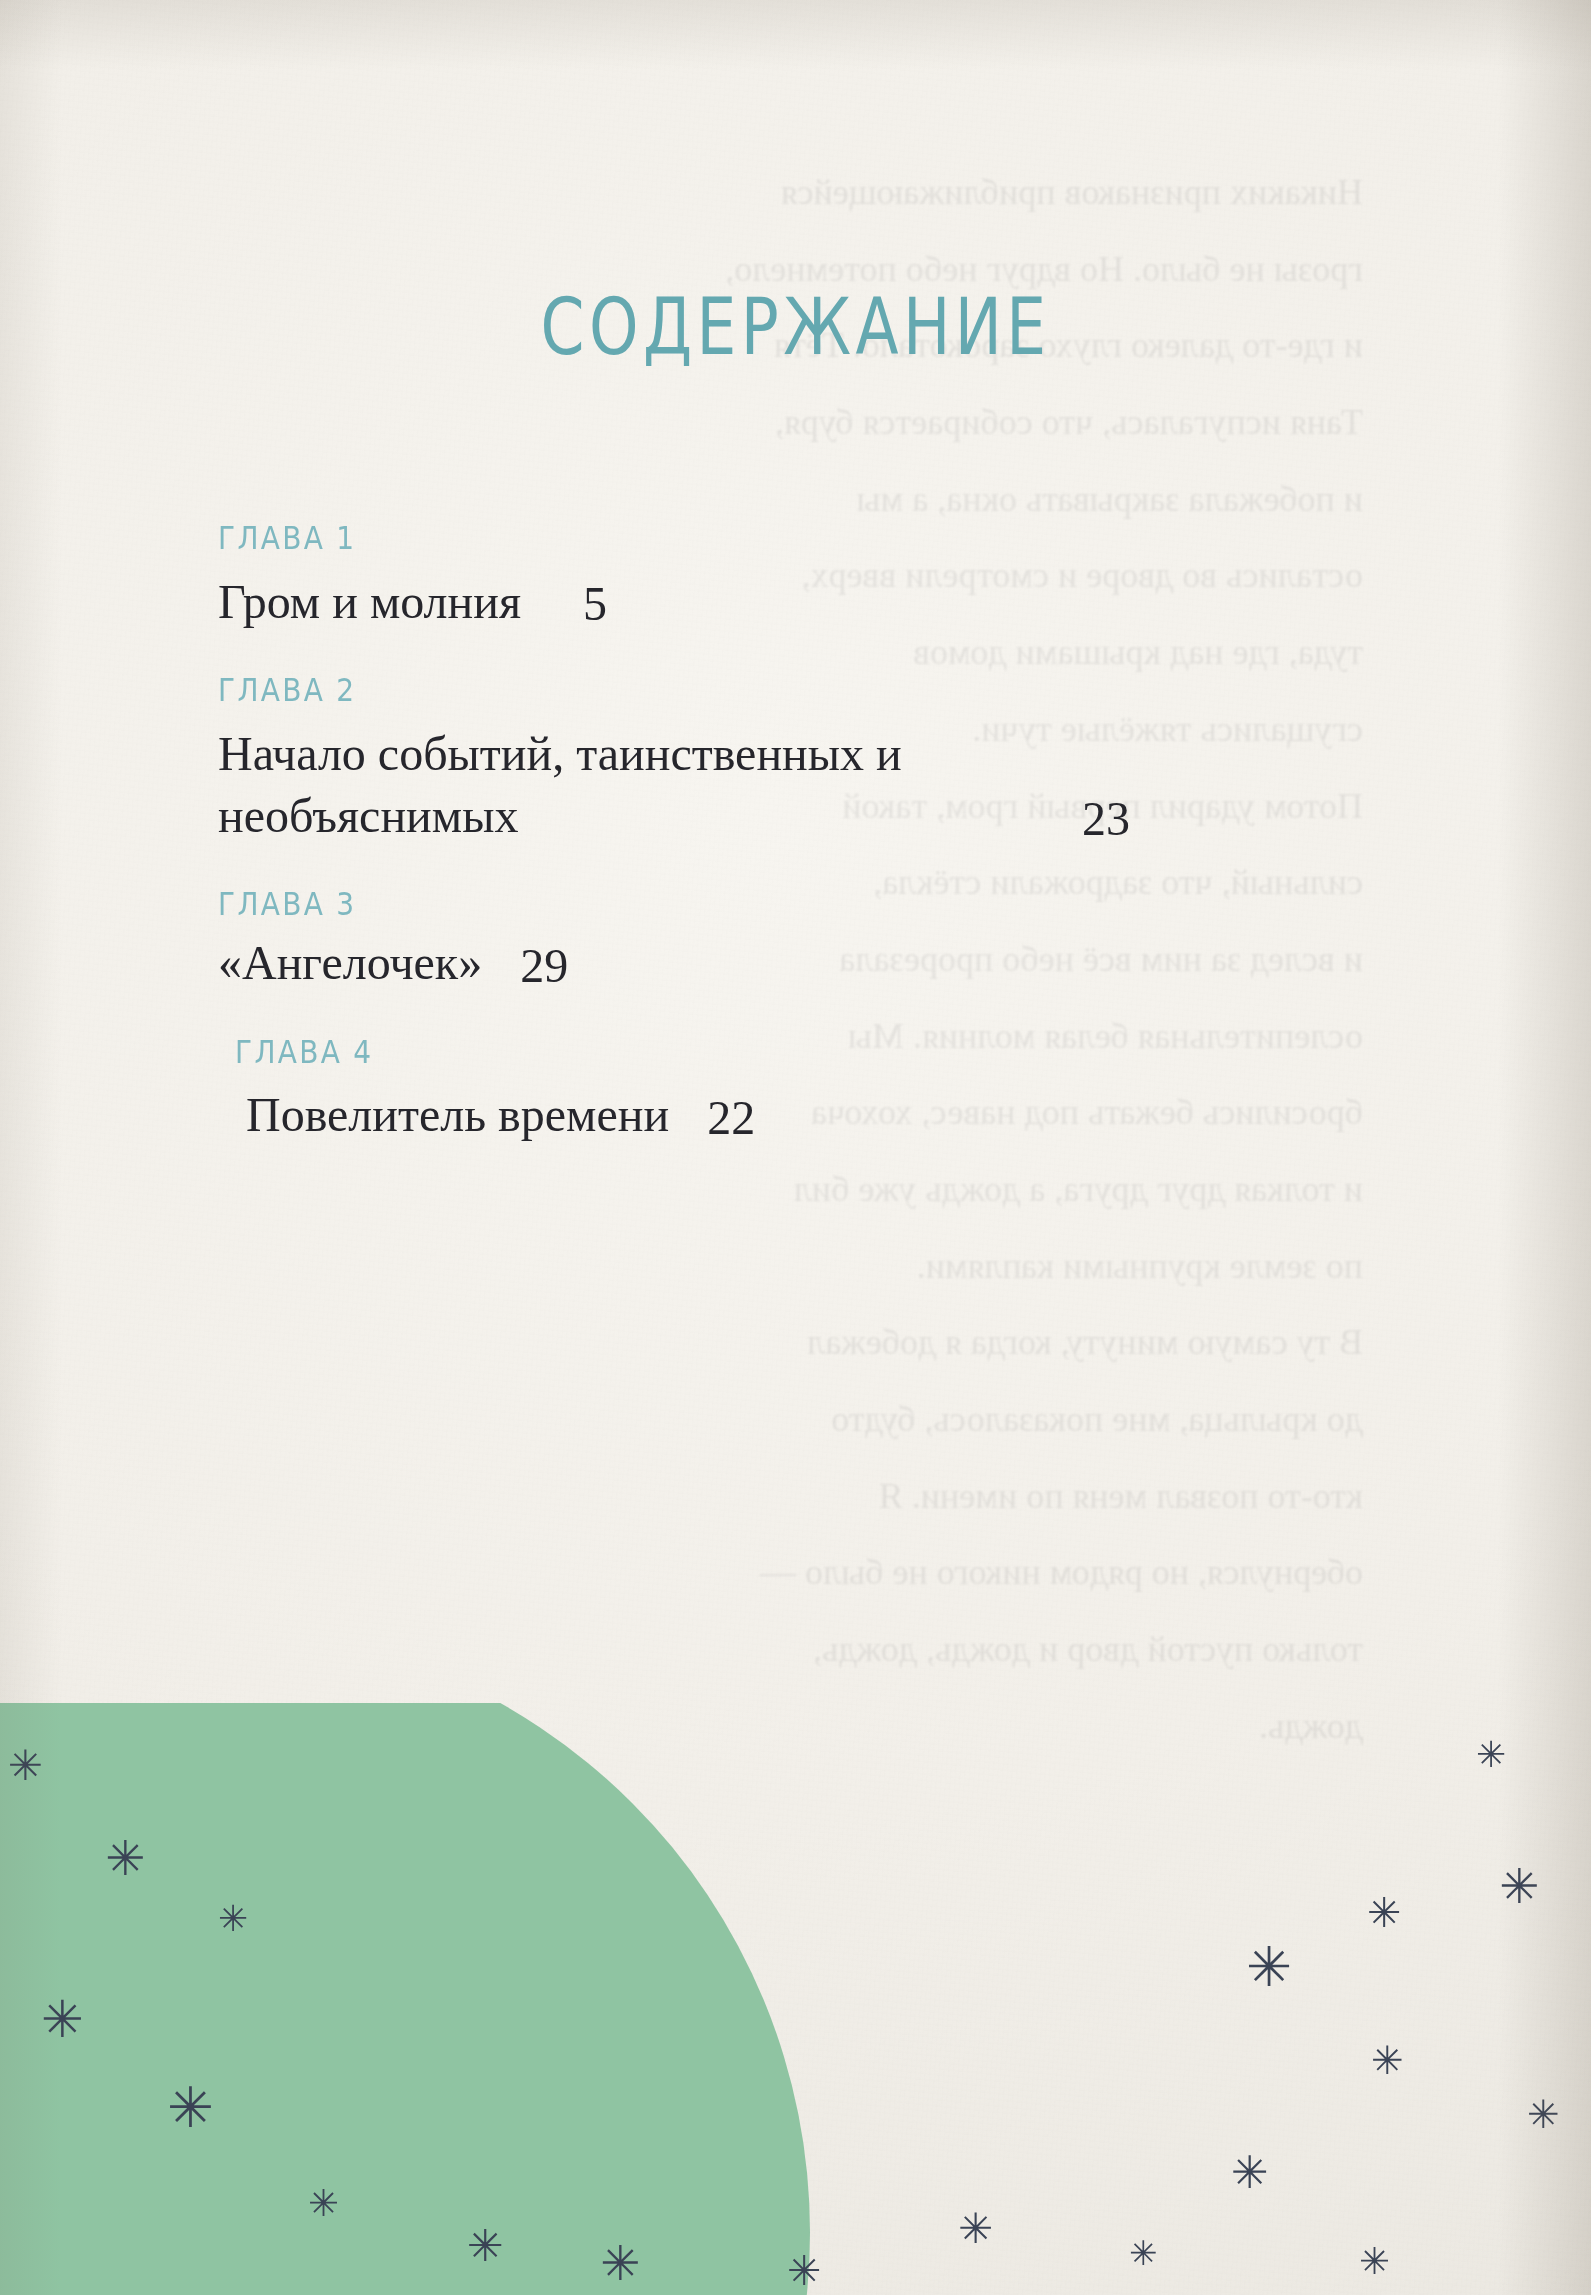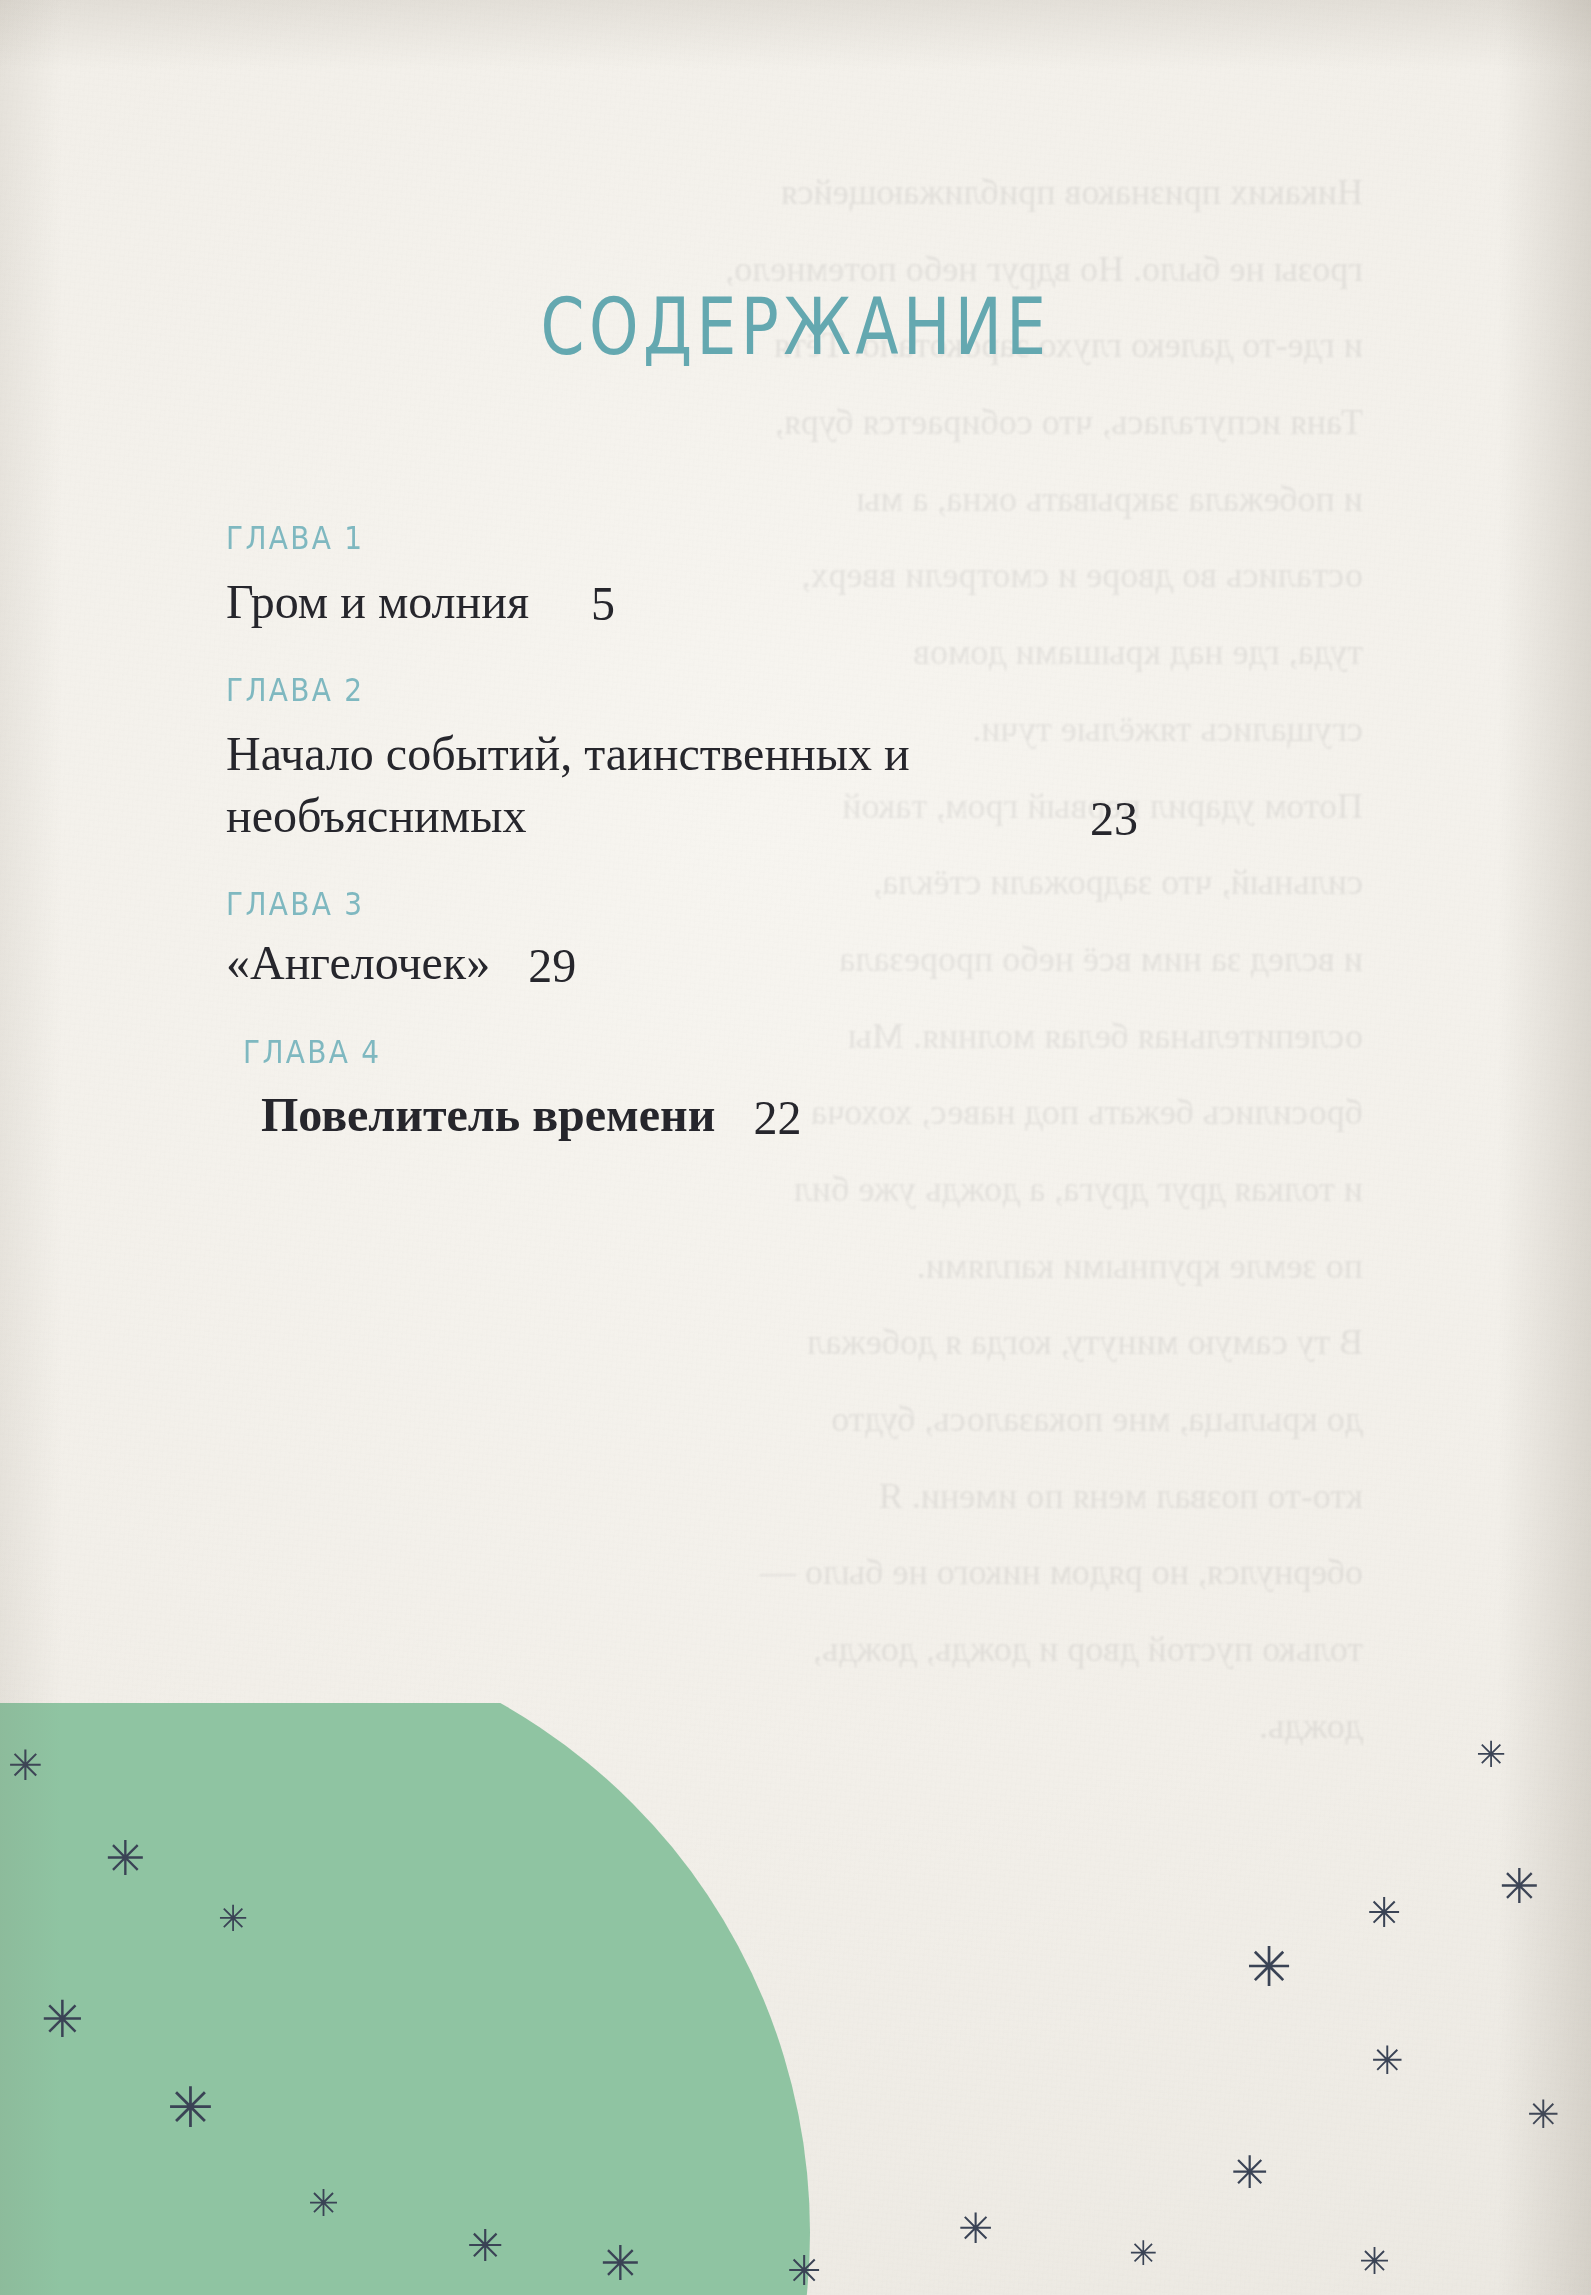--- a/index.html
+++ b/index.html
@@ -87,7 +87,7 @@
   }
   .toc-list {
     position: absolute;
-    left: 226px;
+    left: 218px;
     top: 522px;
     width: 1028px;
   }

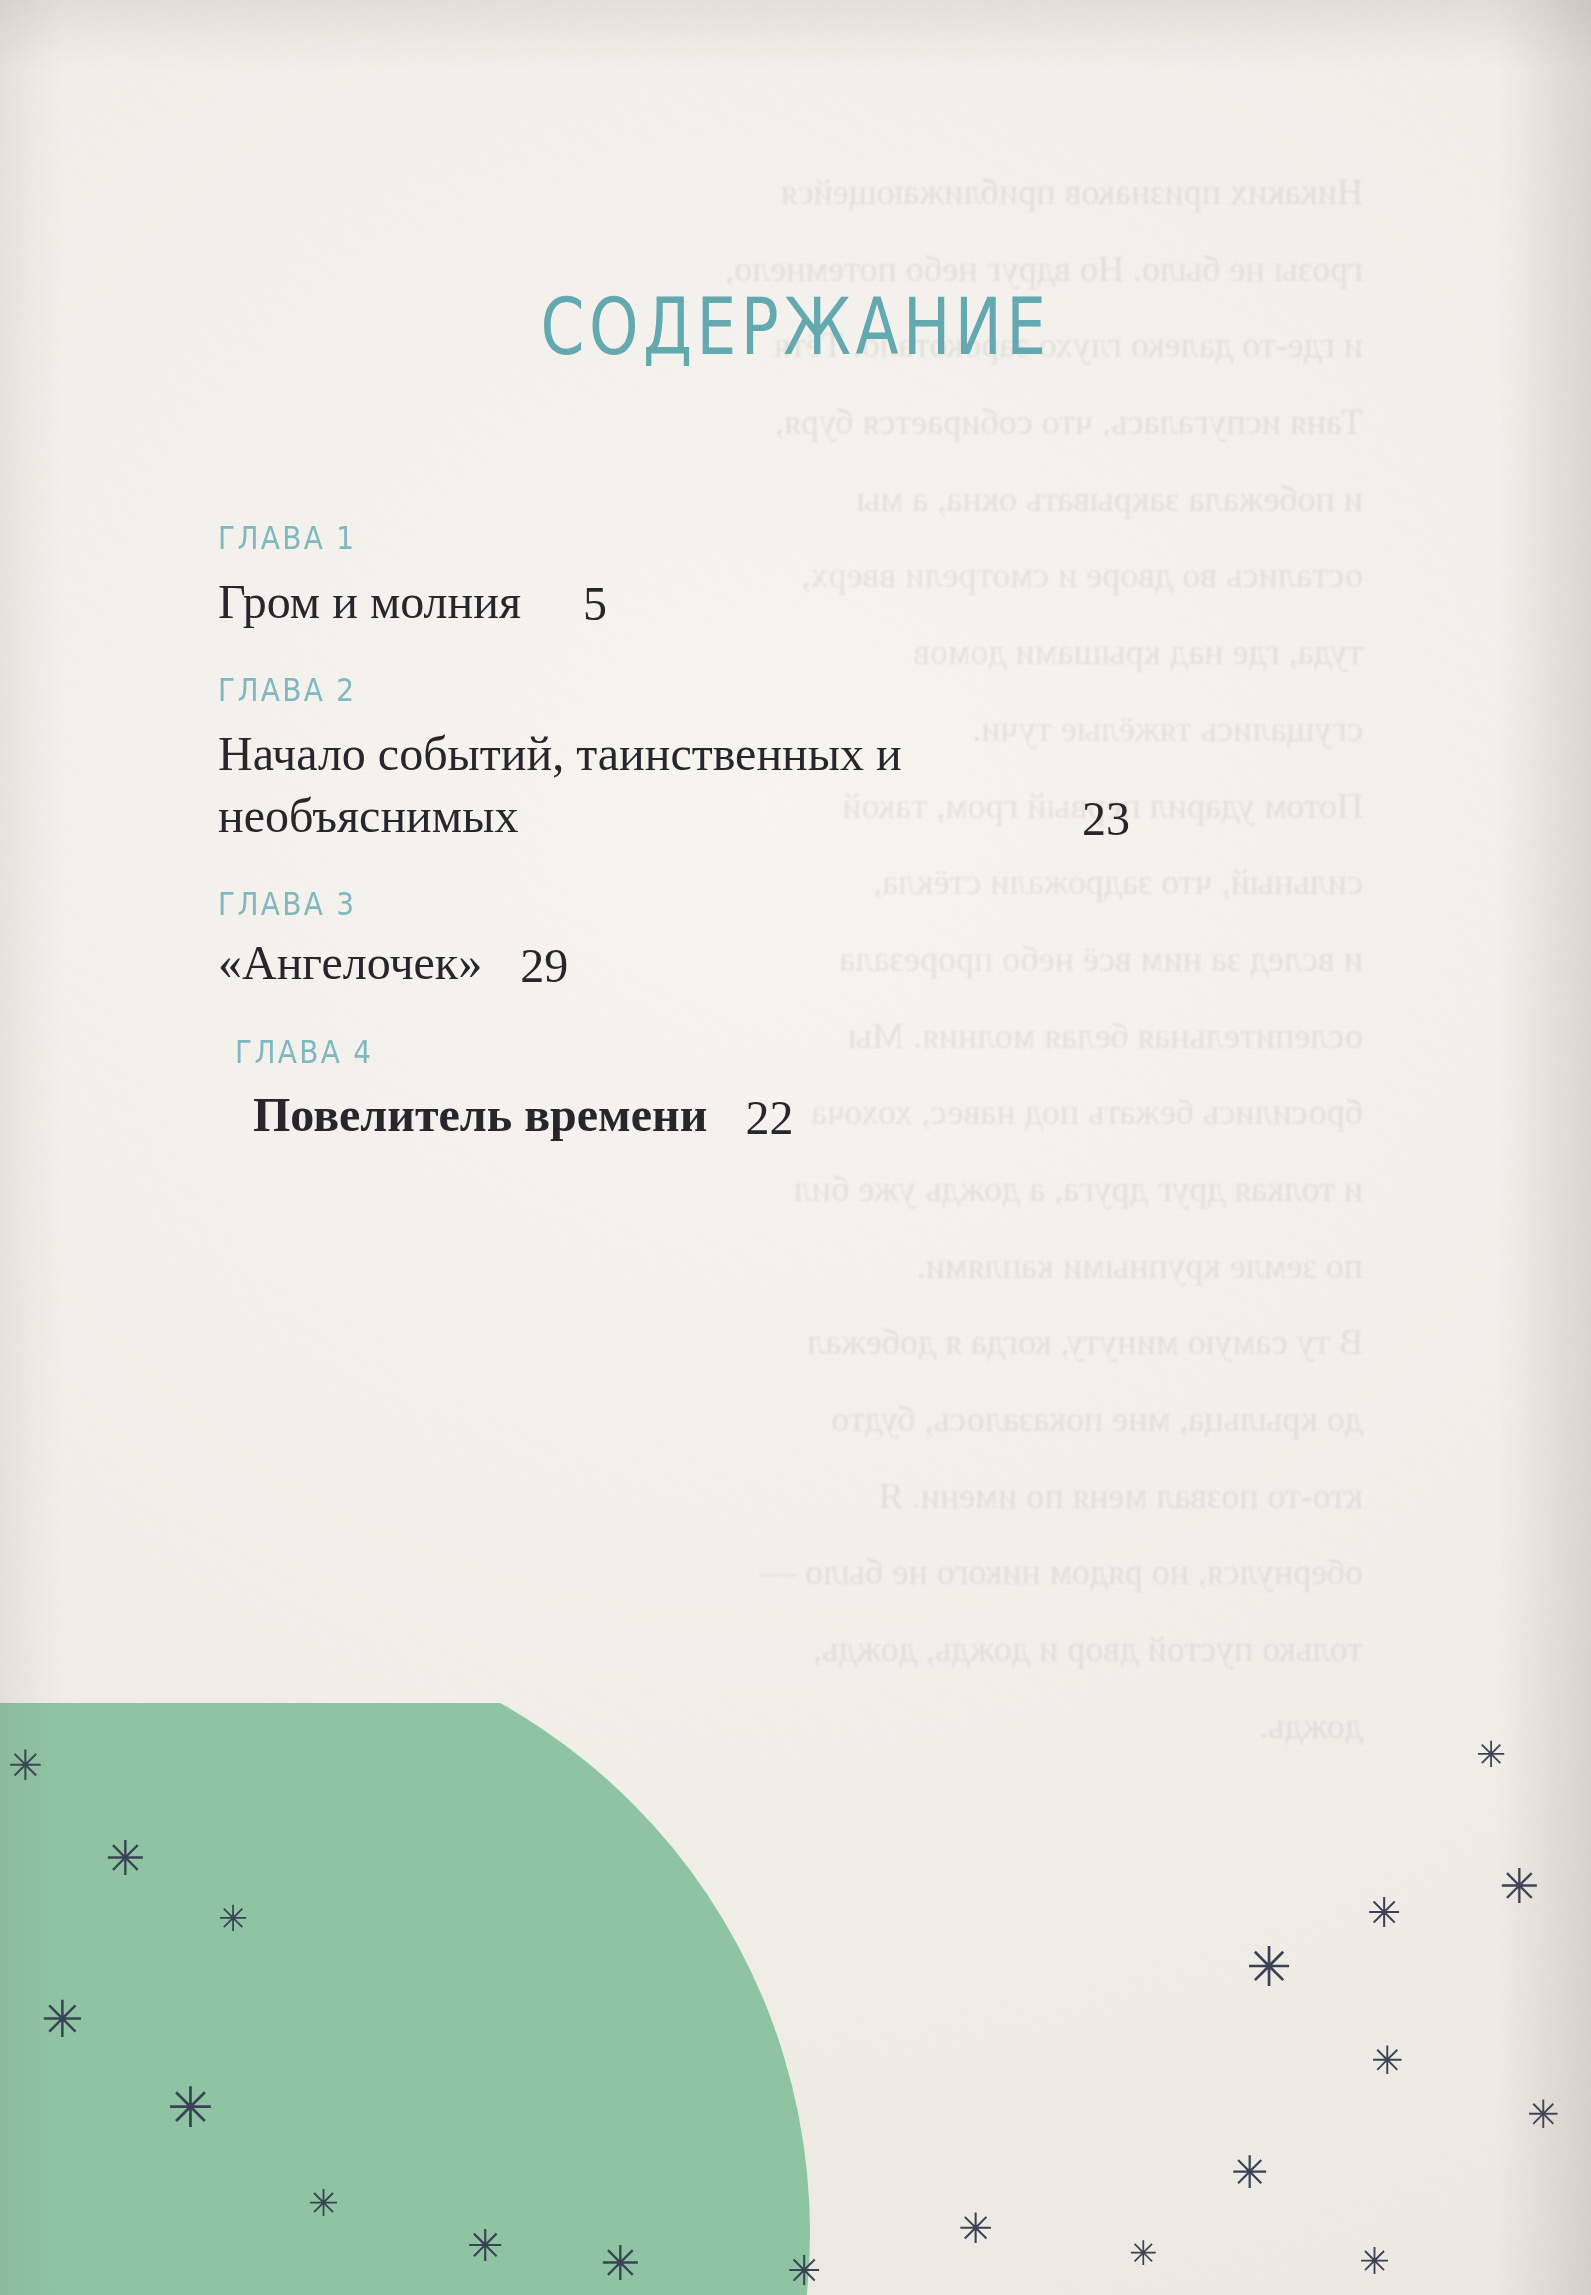--- a/index.html
+++ b/index.html
@@ -124,7 +124,7 @@
   }
   .entry-3 .chapter-label { margin-bottom: 11px; }
   .entry-4 .chapter-label { margin-left: 17px; }
-  .entry-4 .entry-title { margin-left: 35px; font-weight: bold; }
+  .entry-4 .entry-title { margin-left: 28px; }
 
   
   .deco {

